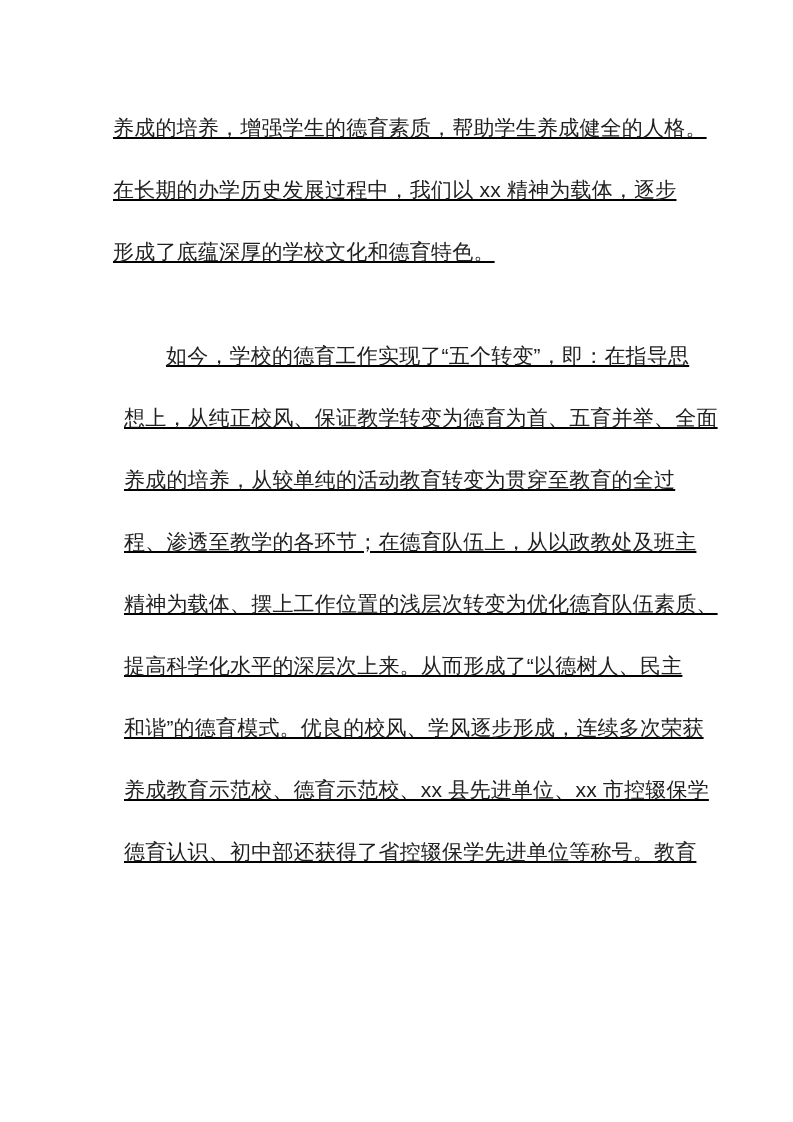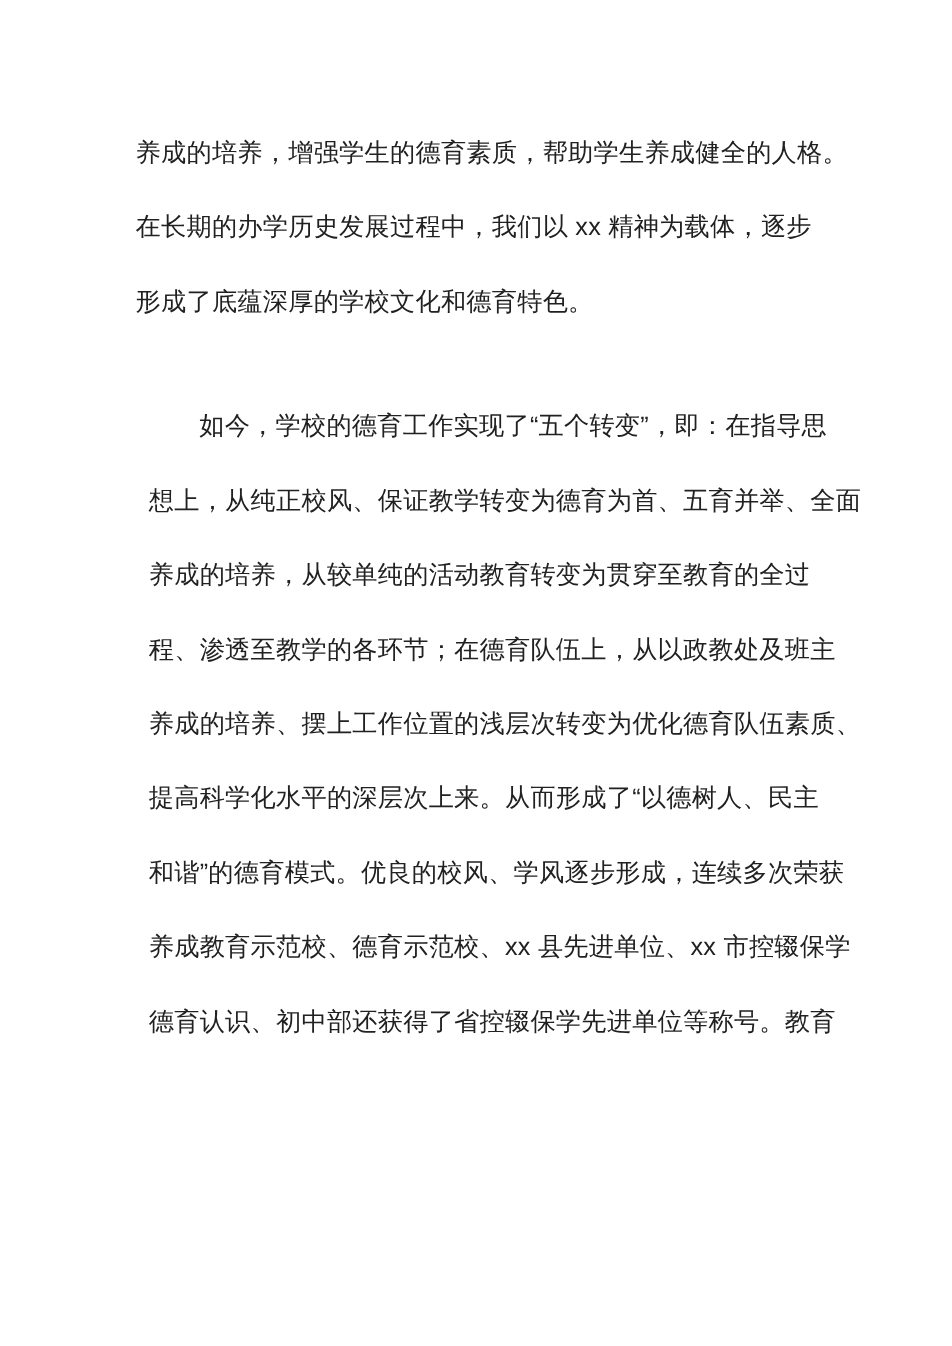--- a/index.html
+++ b/index.html
@@ -23,6 +23,7 @@
   }
   .para {
     margin: 0;
+    text-decoration: underline;
   }
   .para + .para {
     margin-top: 42px;

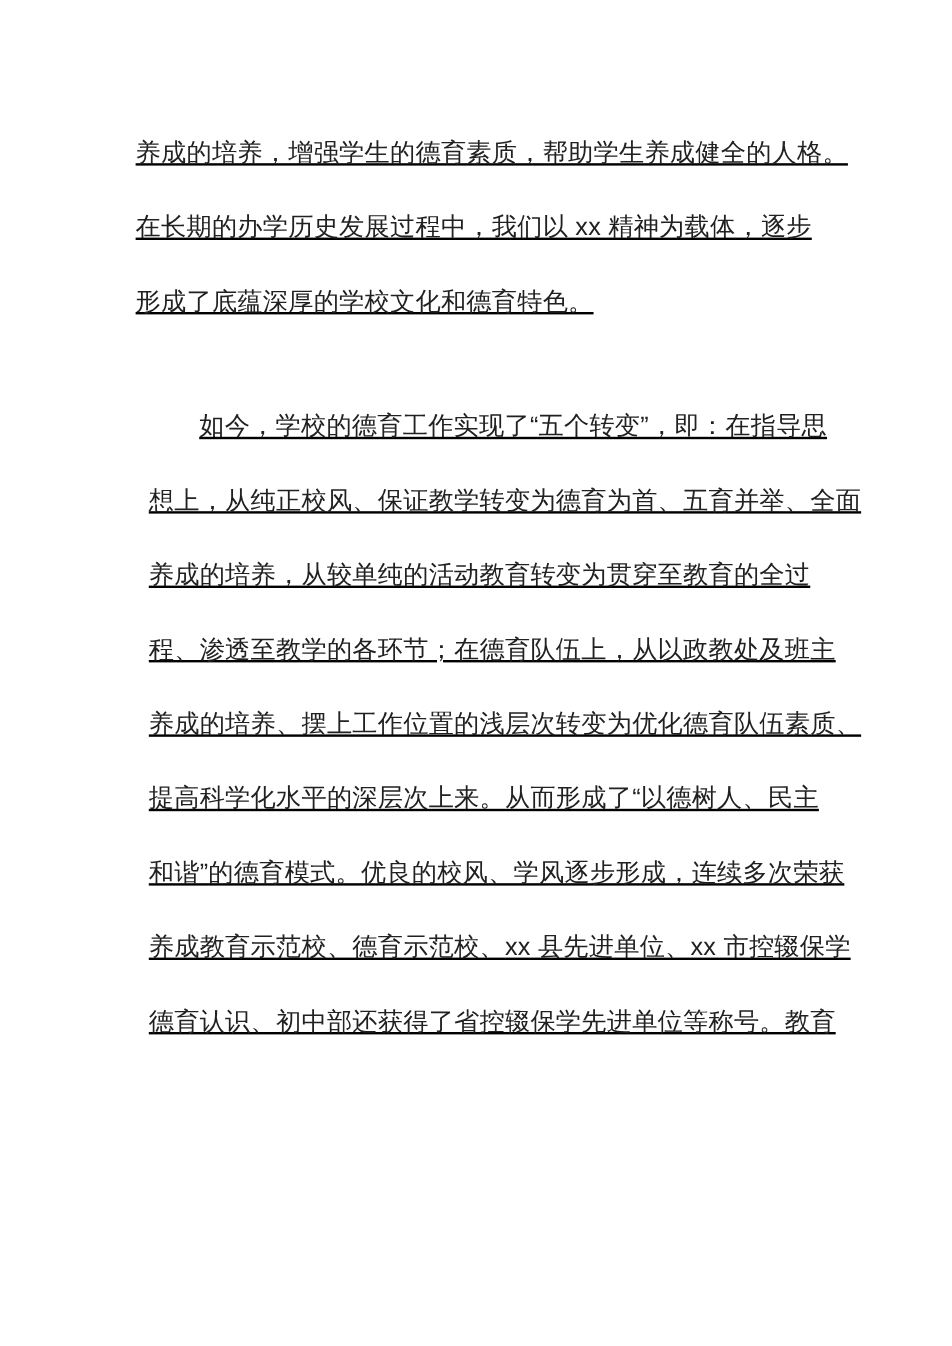--- a/index.html
+++ b/index.html
@@ -56,7 +56,7 @@
         <div class="line">想上，从纯正校风、保证教学转变为德育为首、五育并举、全面</div>
         <div class="line">养成的培养，从较单纯的活动教育转变为贯穿至教育的全过</div>
         <div class="line">程、渗透至教学的各环节；在德育队伍上，从以政教处及班主</div>
-        <div class="line">养成的培养、摆上工作位置的浅层次转变为优化德育队伍素质、</div>
+        <div class="line">精神为载体、摆上工作位置的浅层次转变为优化德育队伍素质、</div>
         <div class="line">提高科学化水平的深层次上来。从而形成了“以德树人、民主</div>
         <div class="line">和谐”的德育模式。优良的校风、学风逐步形成，连续多次荣获</div>
         <div class="line">养成教育示范校、德育示范校、xx 县先进单位、xx 市控辍保学</div>

